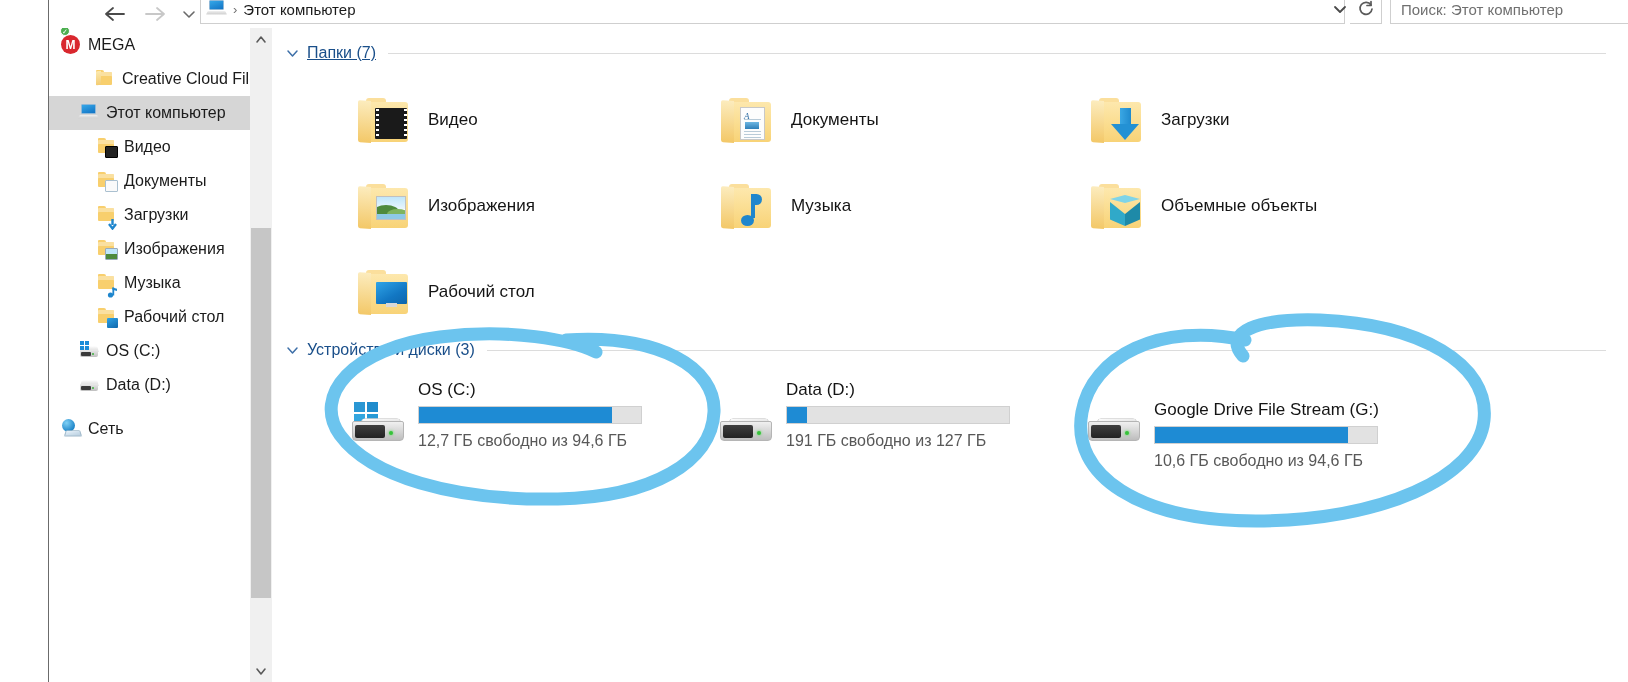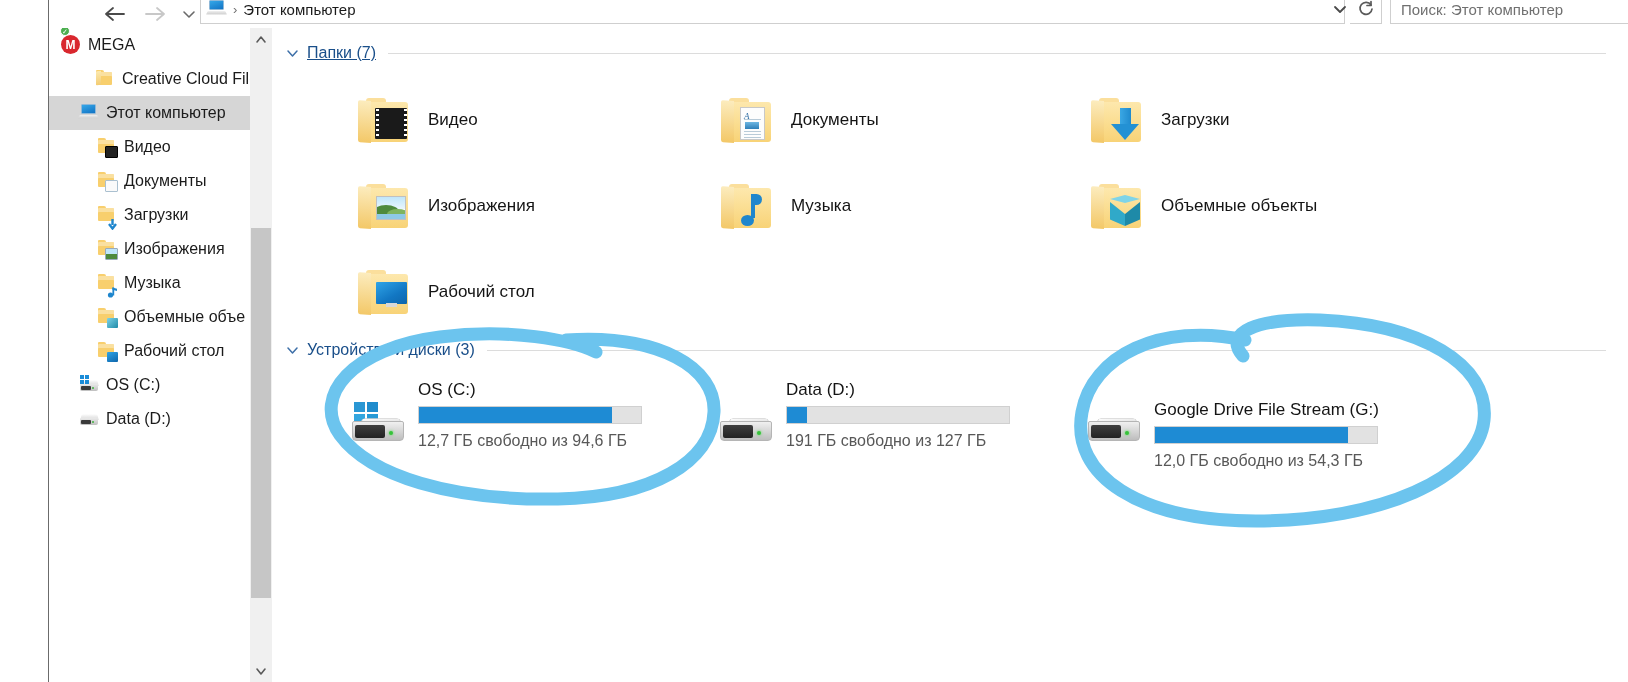--- a/index.html
+++ b/index.html
@@ -614,14 +614,6 @@
       <span>Музыка</span>
     </div>
 
-    <div class="nav-item" style="padding-left:48px;">
-      <span class="nav-ico">
-        <span class="fldr-lip"></span>
-          <span class="fldr-simple"></span>
-        <span class="badge" style="background:linear-gradient(135deg,#7fd4e8,#1e8aa8);"></span>
-      </span>
-      <span>Объемные объе</span>
-    </div>
 
     <div class="nav-item" style="padding-left:48px;">
       <span class="nav-ico">

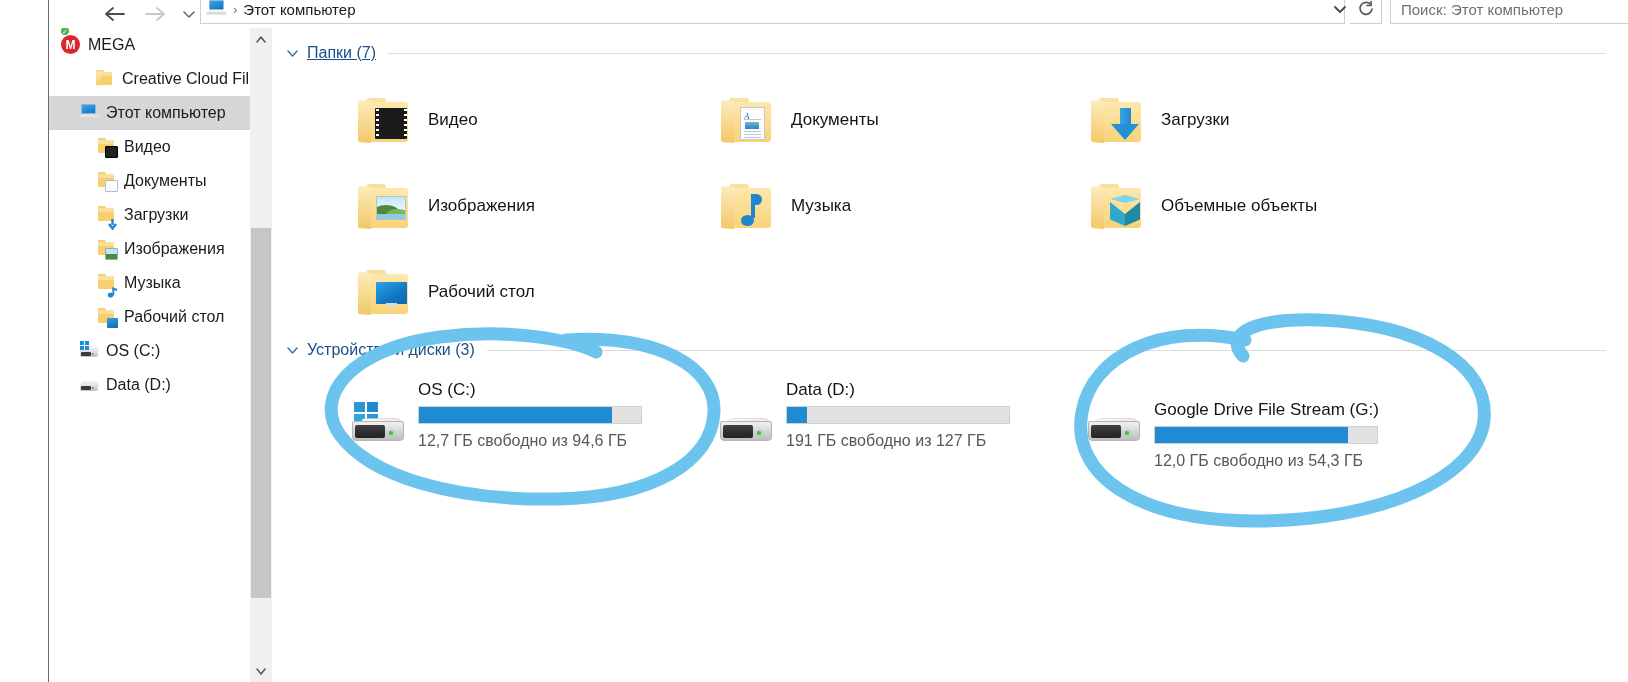--- a/index.html
+++ b/index.html
@@ -655,6 +655,12 @@
     </div>
 
 
+    <div class="nav-item" style="padding-left:12px;margin-top:10px;">
+      <span class="nav-ico">
+        <span class="net-ico"><span class="net-globe"></span><span class="net-base"></span></span>
+      </span>
+      <span>Сеть</span>
+    </div>
   </div>
 
   <div class="navscroll">

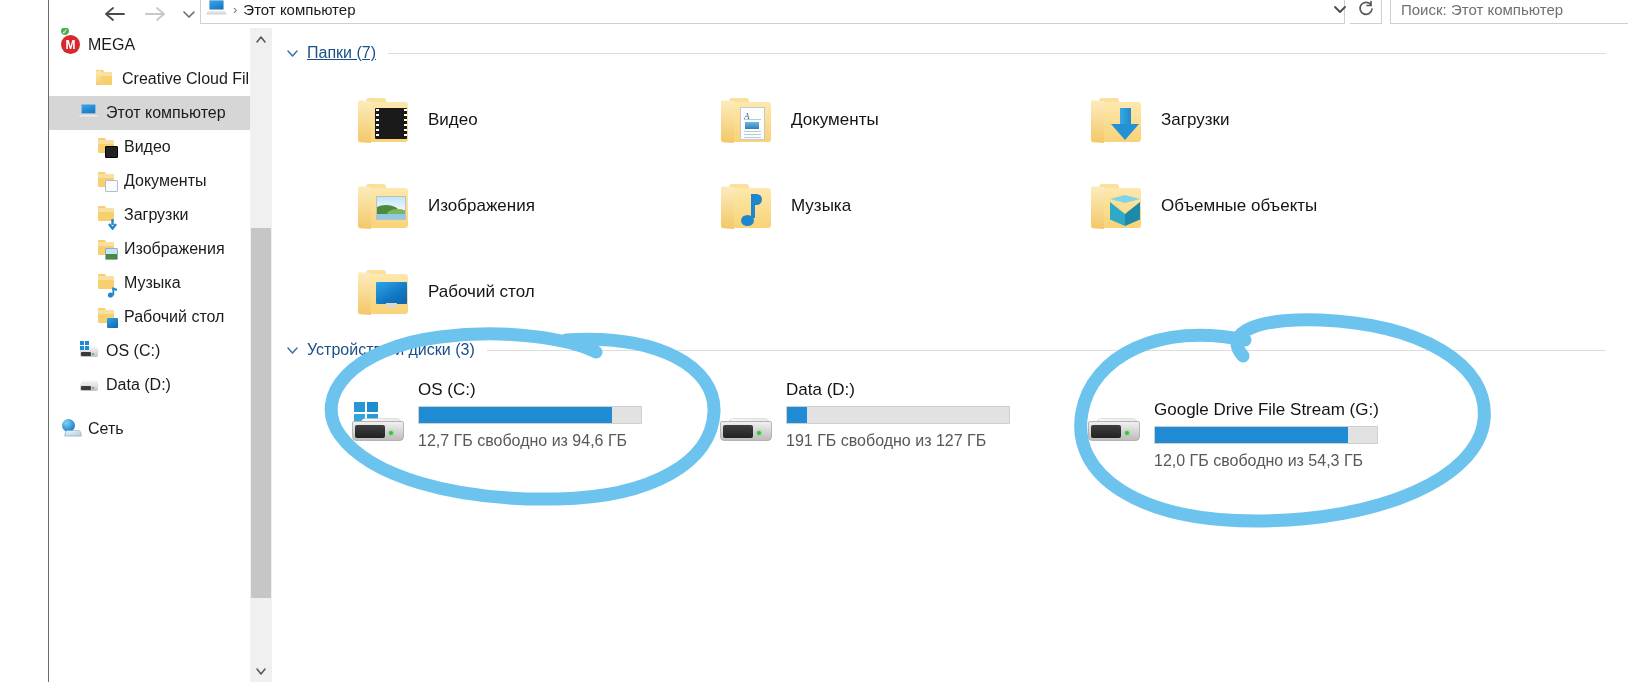--- a/index.html
+++ b/index.html
@@ -879,7 +879,7 @@
         <span class="bar" style="display:block;">
           <span class="fill" id="fill-g" style="width: 87%;"></span>
         </span>
-        <span class="drive-free" style="display:block;">12,0 ГБ свободно из 54,3 ГБ</span>
+        <span class="drive-free" style="display:block;">10,6 ГБ свободно из 94,6 ГБ</span>
       </span>
     </div>
   </div>

